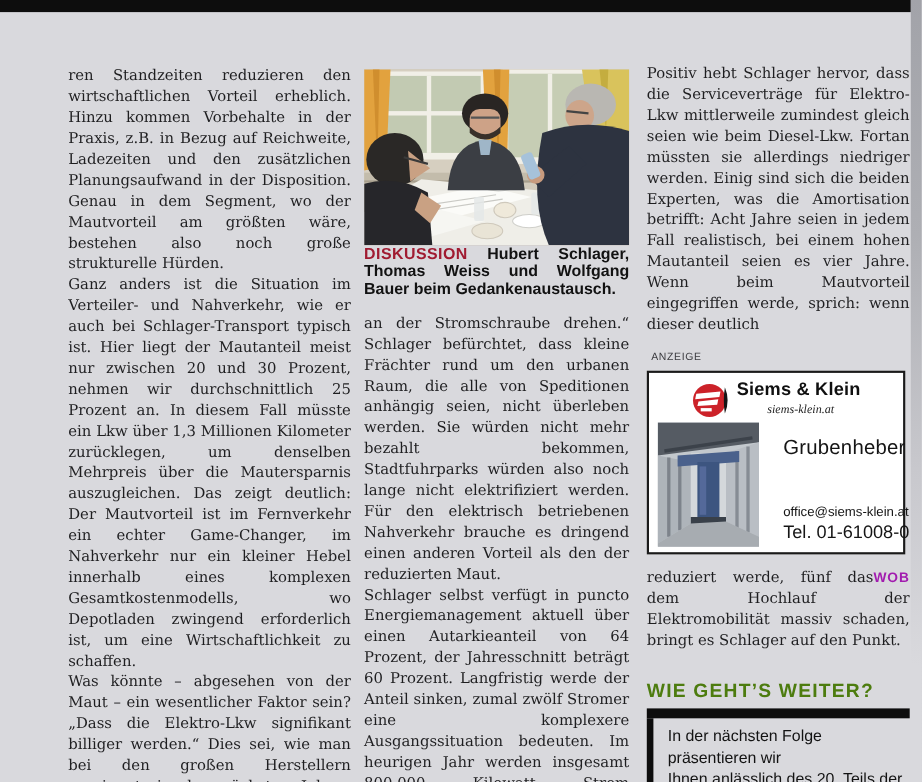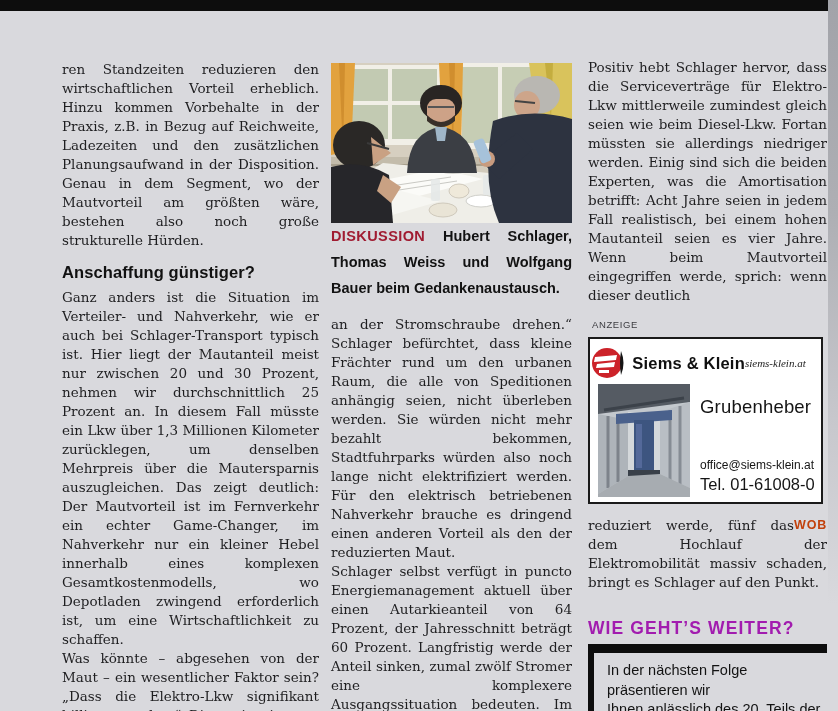--- a/index.html
+++ b/index.html
@@ -17,7 +17,7 @@
          margin:13px 0 6px 0;font-weight:bold;letter-spacing:0.1px;}
   .photo-wrap{width:241px;height:160px;overflow:hidden;background:#cfc8b8;}
   .caption{font-family:"Liberation Sans", sans-serif;font-weight:bold;font-size:14.5px;
-           line-height:26px;color:#121212;margin:9px 0 0 0;}
+           line-height:16px;color:#121212;margin:9px 0 0 0;}
   .caption .lbl{color:#a01b31;letter-spacing:0.4px;}
   .gap14{height:14px;}
   .anzeige{font-family:"Liberation Sans", sans-serif;font-size:9.5px;color:#3c3c40;

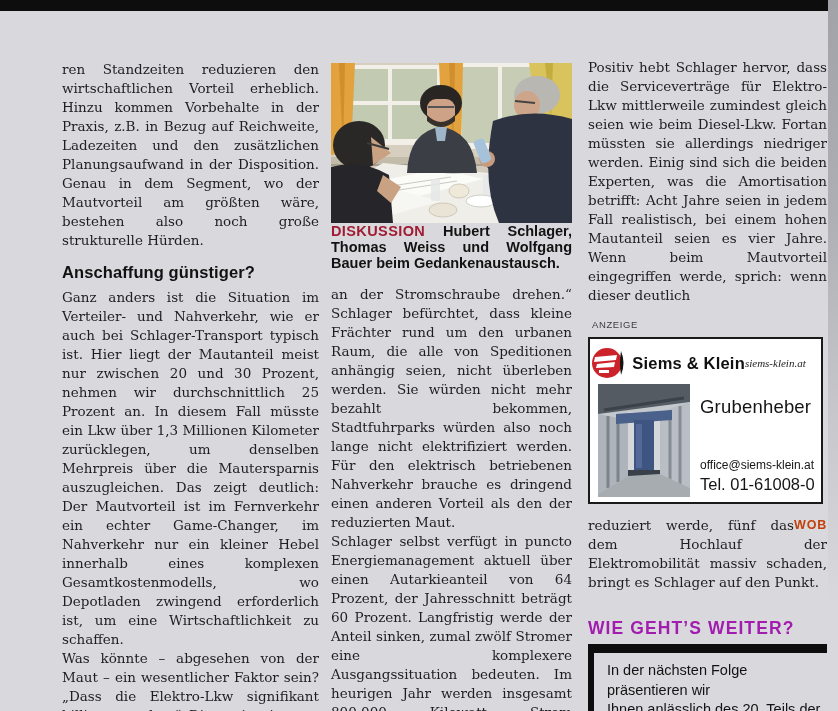--- a/index.html
+++ b/index.html
@@ -52,7 +52,6 @@
 
   <div class="col col-1">
     <p>ren Standzeiten reduzieren den wirtschaftlichen Vorteil erheblich. Hinzu kommen Vorbehalte in der Praxis, z.B. in Bezug auf Reichweite, Ladezeiten und den zusätzlichen Planungsaufwand in der Disposition. Genau in dem Segment, wo der Mautvorteil am größten wäre, bestehen also noch große strukturelle Hürden.</p>
-    <h3 class="sec">Anschaffung günstiger?</h3>
     <p>Ganz anders ist die Situation im Verteiler- und Nahverkehr, wie er auch bei Schlager-Transport typisch ist. Hier liegt der Mautanteil meist nur zwischen 20 und 30 Prozent, nehmen wir durchschnittlich 25 Prozent an. In diesem Fall müsste ein Lkw über 1,3 Millionen Kilometer zurücklegen, um denselben Mehrpreis über die Mautersparnis auszugleichen. Das zeigt deutlich: Der Mautvorteil ist im Fernverkehr ein echter Game-Changer, im Nahverkehr nur ein kleiner Hebel innerhalb eines komplexen Gesamtkostenmodells, wo Depotladen zwingend erforderlich ist, um eine Wirtschaftlichkeit zu schaffen.</p>
     <p>Was könnte – abgesehen von der Maut – ein wesentlicher Faktor sein? „Dass die Elektro-Lkw signifikant billiger werden.“ Dies sei, wie man bei den großen Herstellern vernimmt, in den nächsten Jahren allerdings nicht zu erwarten. Thomas Weiss ergänzt: „Was das Maut-Thema betrifft, sind etwa Entsorger das beste Beispiel. Hier haben sieben von acht Fällen einen Autobahnanteil von lediglich fünf Prozent. Entsorger können also nur</p>
   </div>

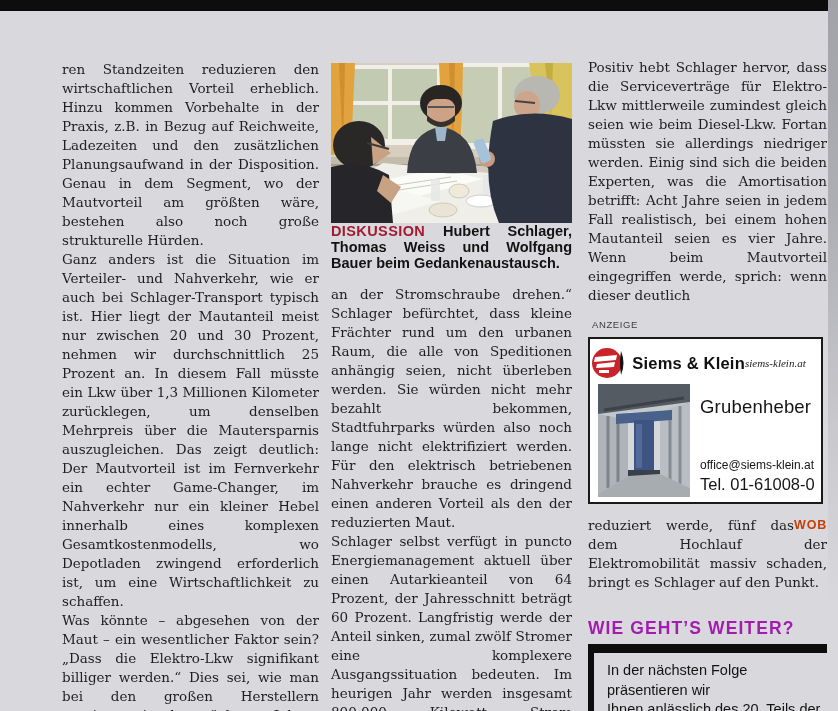--- a/index.html
+++ b/index.html
@@ -25,7 +25,7 @@
   .adbox{width:235px;height:167px;background:#ffffff;border:2px solid #1a1a1a;
          box-sizing:border-box;position:relative;}
   .ad-logo-row{position:absolute;left:0;top:6px;width:100%;display:flex;justify-content:center;align-items:center;gap:5px;}
-  .ad-brandblock{display:flex;align-items:flex-end;}
+  .ad-brandblock{display:flex;flex-direction:column;align-items:flex-end;}
   .ad-brand{font-family:"Liberation Sans", sans-serif;font-weight:bold;font-size:16.5px;color:#101010;letter-spacing:0.2px;}
   .ad-web{font-family:"Liberation Serif", serif;font-style:italic;font-size:11px;color:#222;margin-top:-1px;margin-right:14px;}
   .ad-photo{position:absolute;left:8px;top:45px;width:92px;height:113px;overflow:hidden;background:#9aa0a6;}

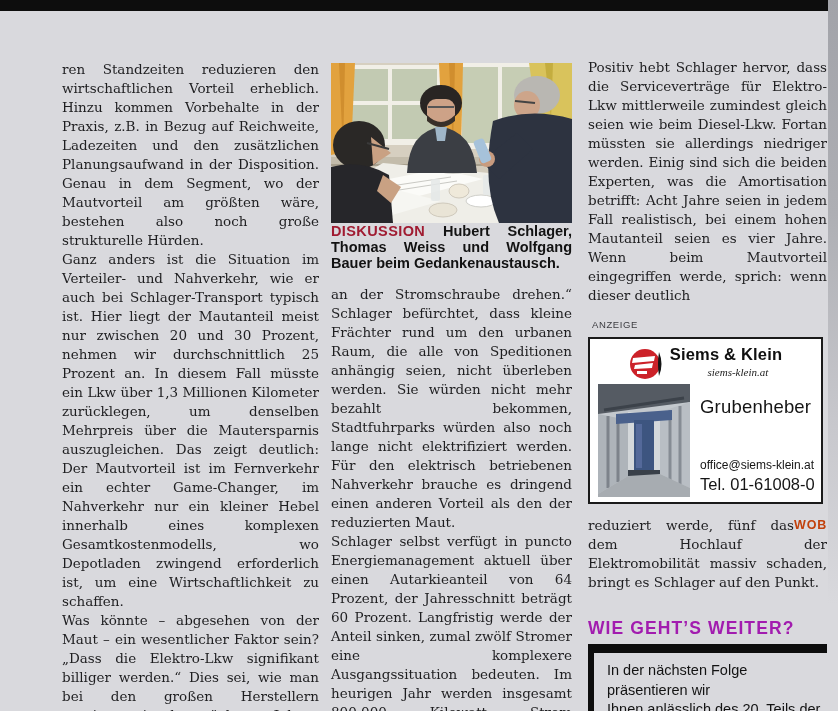--- a/index.html
+++ b/index.html
@@ -27,7 +27,7 @@
   .ad-logo-row{position:absolute;left:0;top:6px;width:100%;display:flex;justify-content:center;align-items:center;gap:5px;}
   .ad-brandblock{display:flex;flex-direction:column;align-items:flex-end;}
   .ad-brand{font-family:"Liberation Sans", sans-serif;font-weight:bold;font-size:16.5px;color:#101010;letter-spacing:0.2px;}
-  .ad-web{font-family:"Liberation Serif", serif;font-style:italic;font-size:11px;color:#222;margin-top:-1px;margin-right:14px;}
+  .ad-web{font-family:"Liberation Serif", serif;font-style:italic;font-size:11px;color:#222;margin-top:-1px;margin-right:24px;}
   .ad-photo{position:absolute;left:8px;top:45px;width:92px;height:113px;overflow:hidden;background:#9aa0a6;}
   .ad-textblock{position:absolute;left:110px;top:58px;width:118px;font-family:"Liberation Sans", sans-serif;color:#151515;}
   .ad-product{font-size:18.5px;letter-spacing:0.2px;}

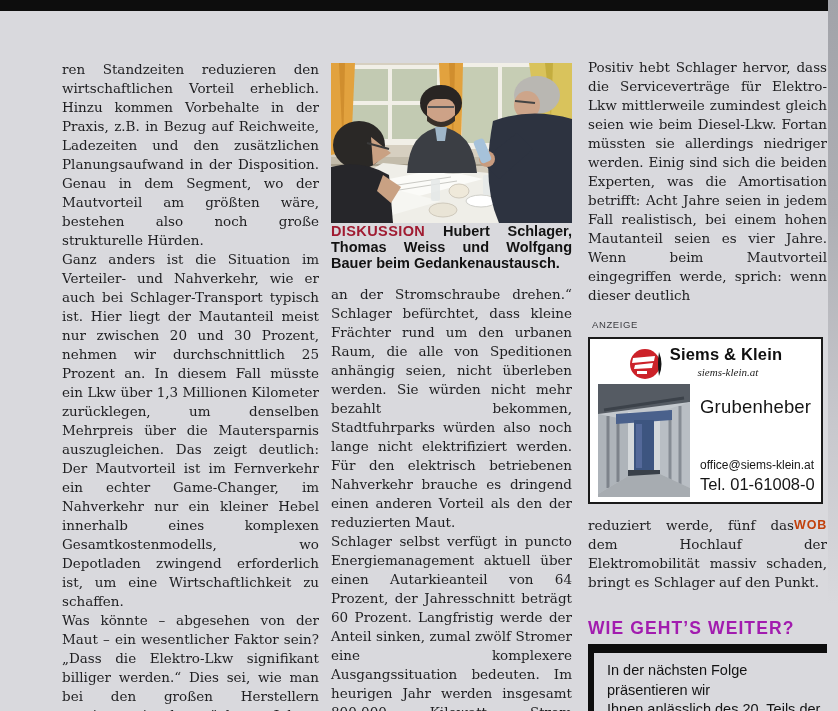--- a/index.html
+++ b/index.html
@@ -29,7 +29,7 @@
   .ad-brand{font-family:"Liberation Sans", sans-serif;font-weight:bold;font-size:16.5px;color:#101010;letter-spacing:0.2px;}
   .ad-web{font-family:"Liberation Serif", serif;font-style:italic;font-size:11px;color:#222;margin-top:-1px;margin-right:24px;}
   .ad-photo{position:absolute;left:8px;top:45px;width:92px;height:113px;overflow:hidden;background:#9aa0a6;}
-  .ad-textblock{position:absolute;left:110px;top:58px;width:118px;font-family:"Liberation Sans", sans-serif;color:#151515;}
+  .ad-textblock{position:absolute;left:122px;top:58px;width:118px;font-family:"Liberation Sans", sans-serif;color:#151515;}
   .ad-product{font-size:18.5px;letter-spacing:0.2px;}
   .ad-email{font-size:12px;margin-top:40px;}
   .ad-phone{font-size:16.5px;margin-top:0;}

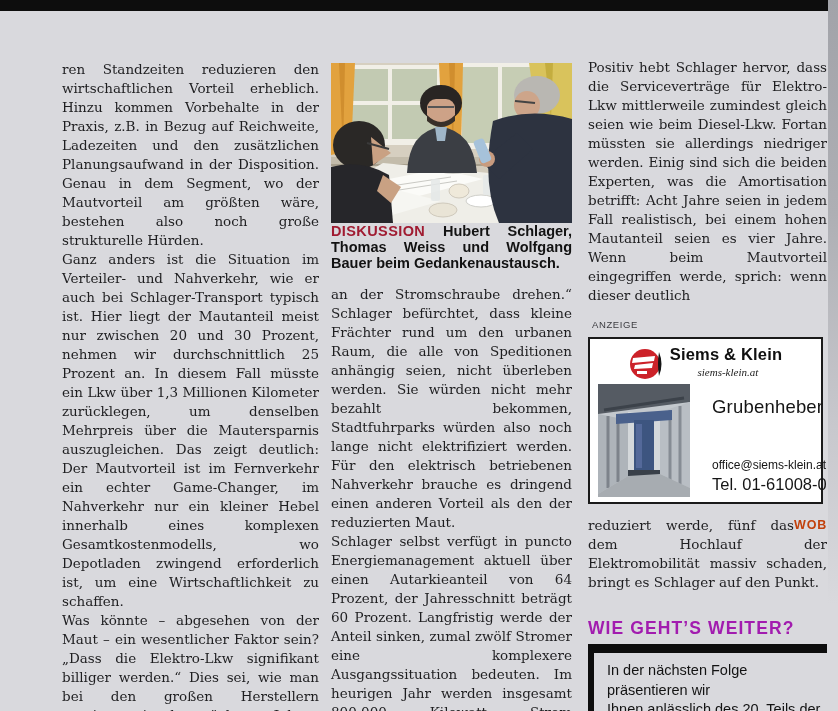--- a/index.html
+++ b/index.html
@@ -34,7 +34,7 @@
   .ad-email{font-size:12px;margin-top:40px;}
   .ad-phone{font-size:16.5px;margin-top:0;}
   .p-after-ad{margin-top:12px !important;}
-  .author{float:right;font-family:"Liberation Sans", sans-serif;font-weight:bold;font-size:12.5px;letter-spacing:0.8px;color:#c2410c;}
+  .author{float:right;font-family:"Liberation Sans", sans-serif;font-weight:bold;font-size:12.5px;letter-spacing:0.8px;color:#a21caf;}
   .teaser{margin-top:27px;}
   .teaser-h{font-family:"Liberation Sans", sans-serif;font-weight:bold;font-size:17.5px;
             color:#a21caf;letter-spacing:1.1px;margin:0 0 6px 0;}

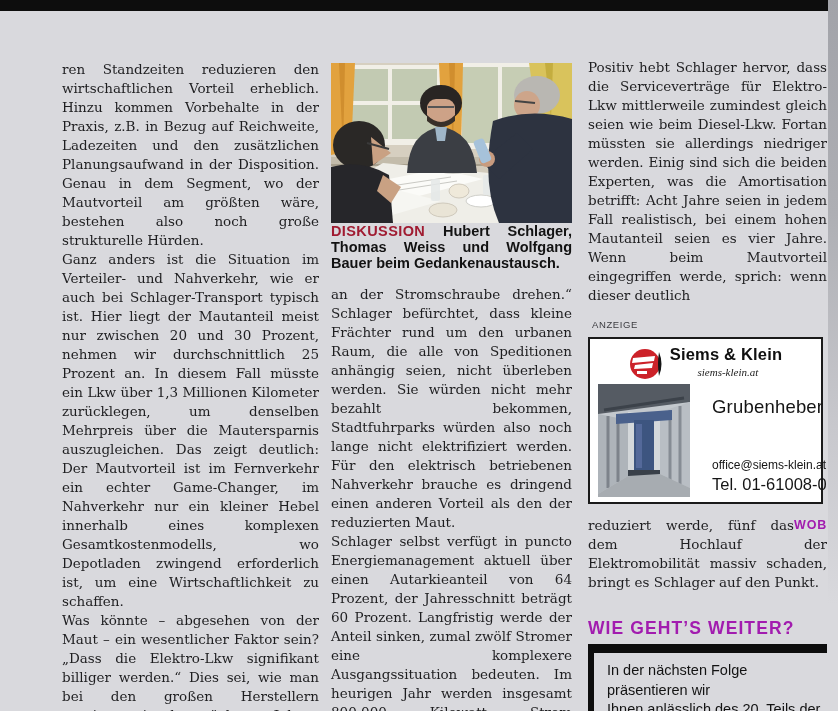--- a/index.html
+++ b/index.html
@@ -37,7 +37,7 @@
   .author{float:right;font-family:"Liberation Sans", sans-serif;font-weight:bold;font-size:12.5px;letter-spacing:0.8px;color:#a21caf;}
   .teaser{margin-top:27px;}
   .teaser-h{font-family:"Liberation Sans", sans-serif;font-weight:bold;font-size:17.5px;
-            color:#a21caf;letter-spacing:1.1px;margin:0 0 6px 0;}
+            color:#4d7c0f;letter-spacing:1.1px;margin:0 0 6px 0;}
   .teaser-topbar{width:239px;height:9px;background:#0d0d0d;}
   .teaser-body{border-left:6px solid #0d0d0d;padding:8px 0 14px 13px;min-height:92px;}
   .teaser-text{font-family:"Liberation Sans", sans-serif;font-size:14.5px;line-height:19.5px;

